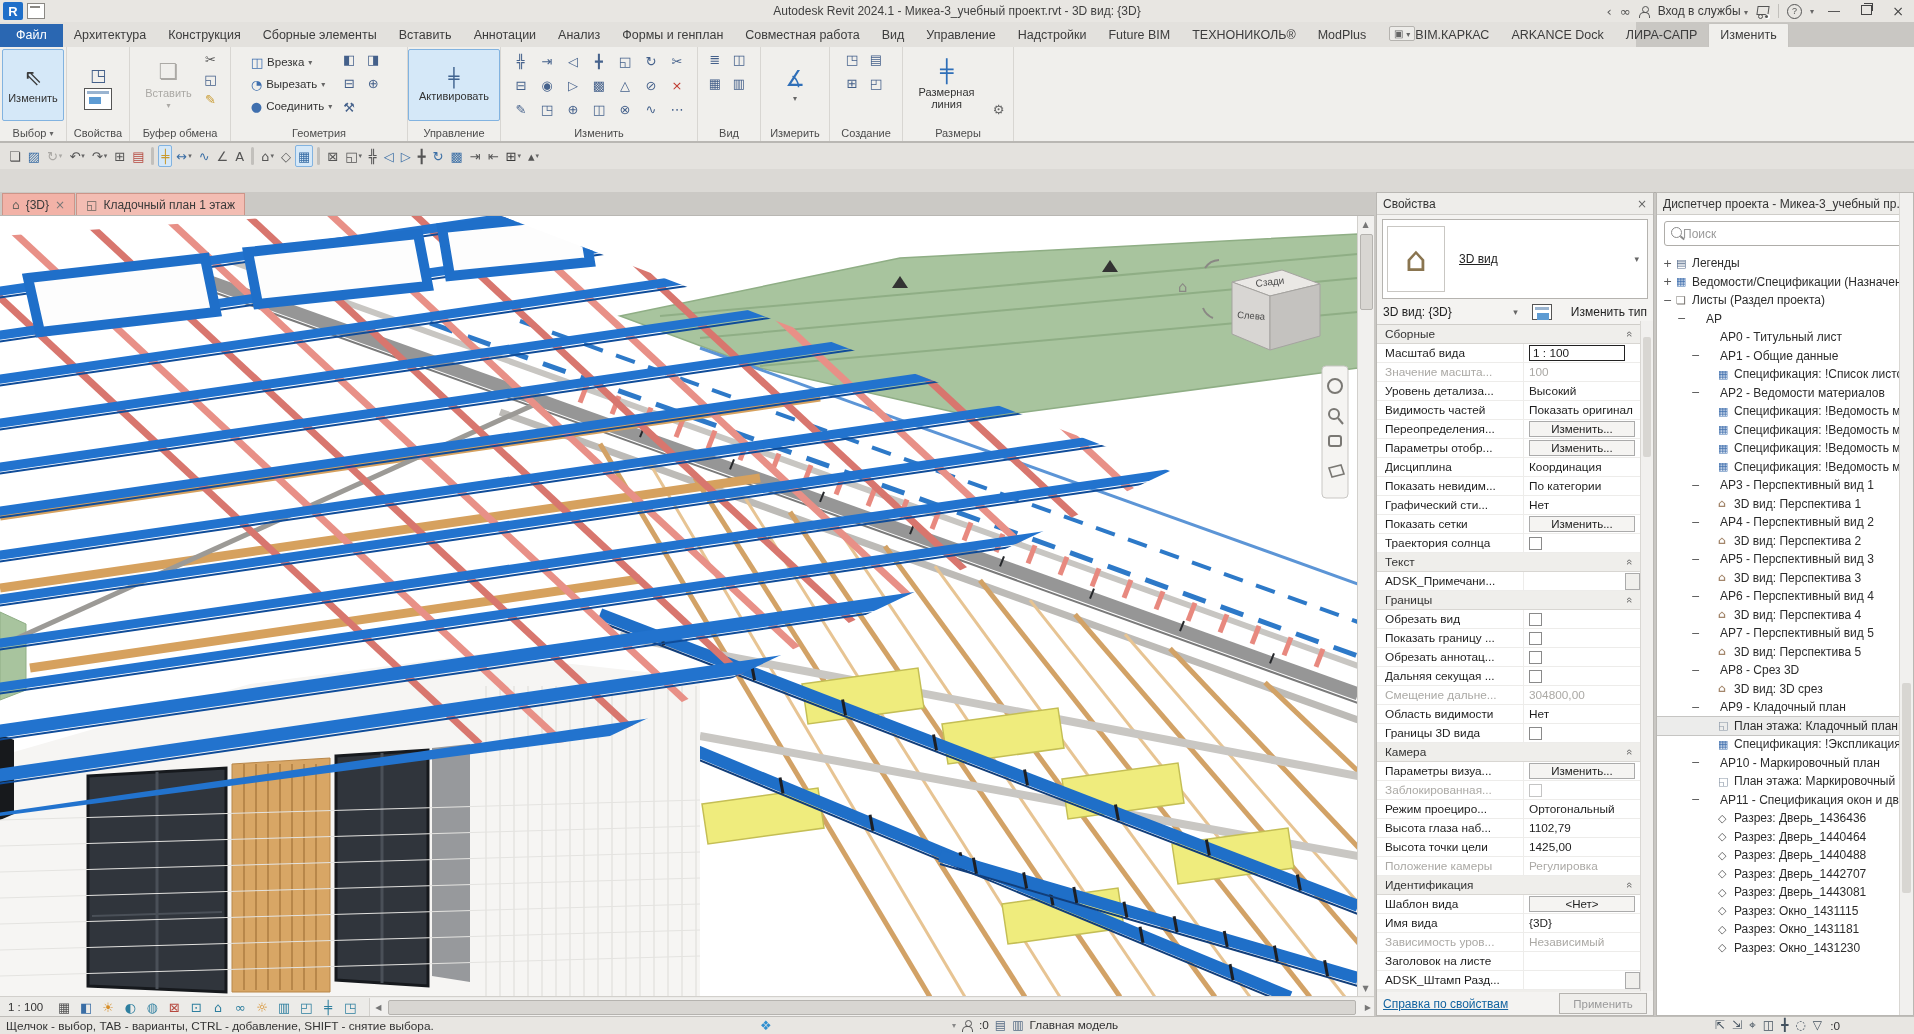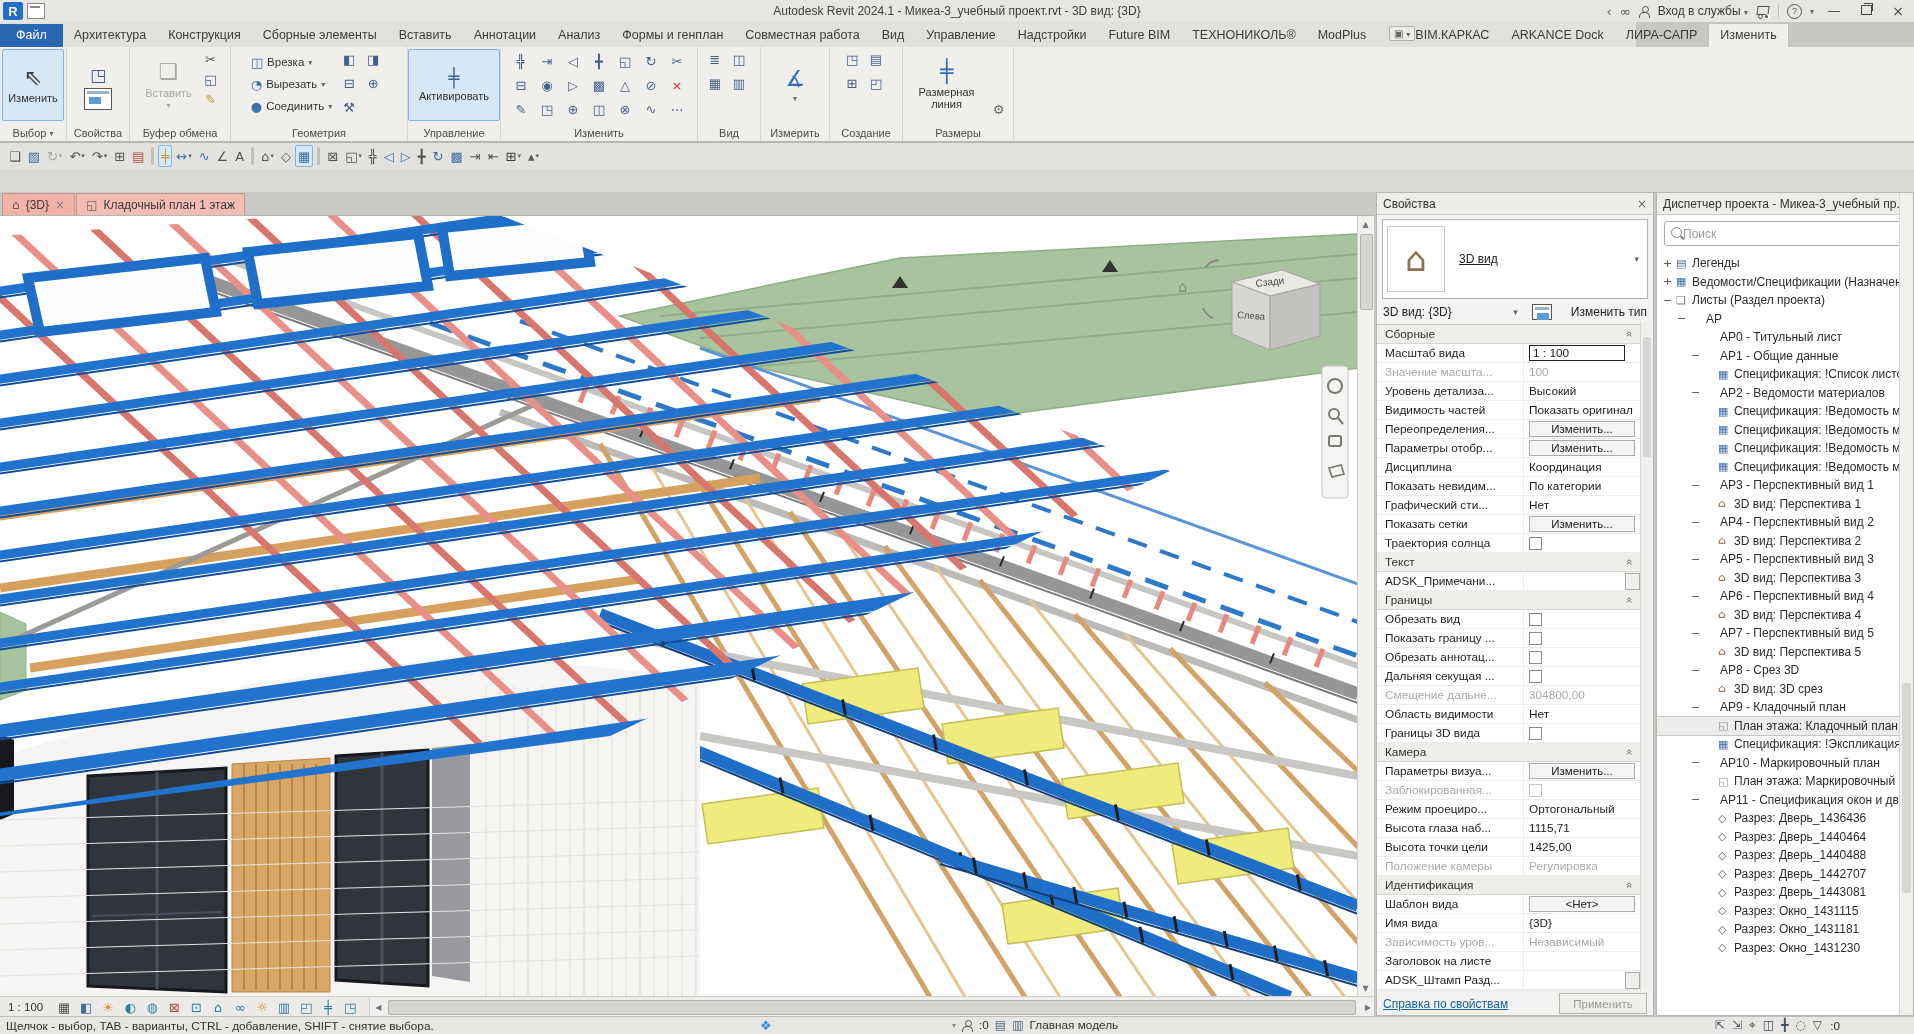--- a/index.html
+++ b/index.html
@@ -930,7 +930,7 @@
         <div class="prow">
         <span class="plab">Высота глаза наб...</span>
         <span class="pval">
-          <span class="pv">1115,71</span>
+          <span class="pv">1102,79</span>
 
         </span>
       </div>

